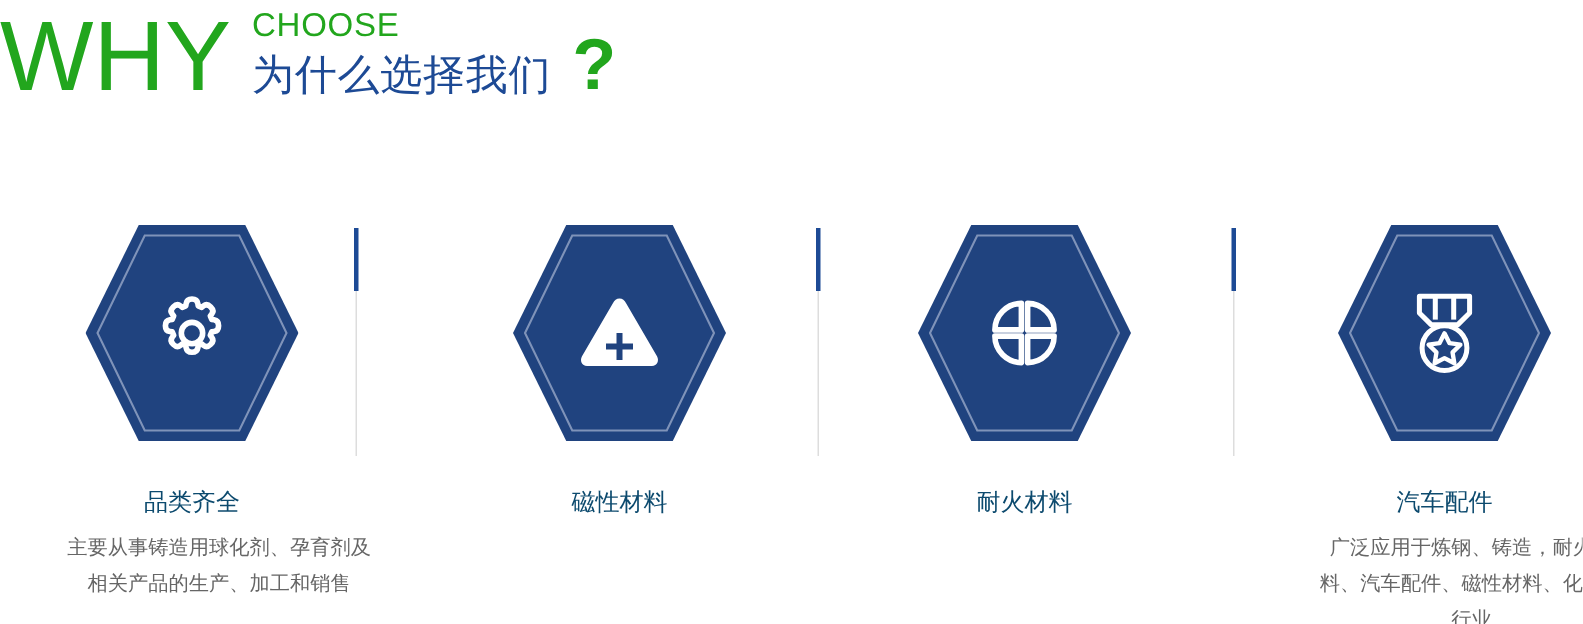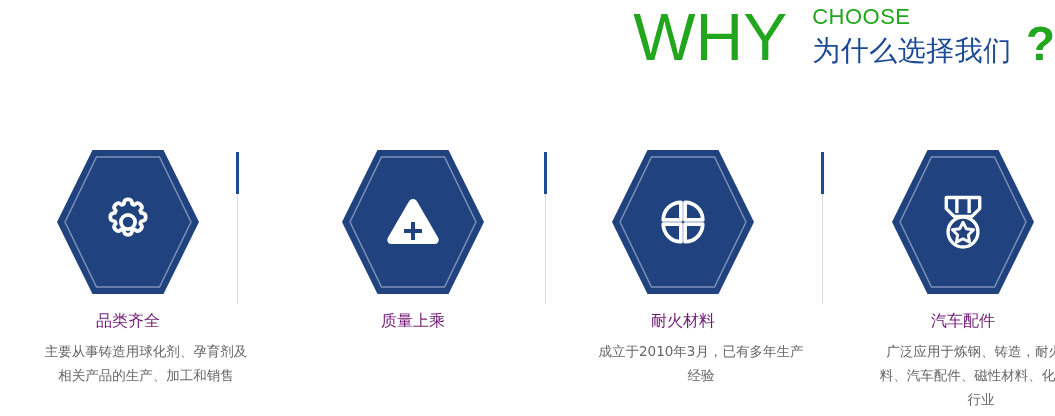--- a/index.html
+++ b/index.html
@@ -25,7 +25,7 @@
     width: 1055px;
     height: 96px;
     display: flex;
-    justify-content: flex-end;
+    justify-content: flex-start;
     align-items: flex-start;
   }
   .header-inner {

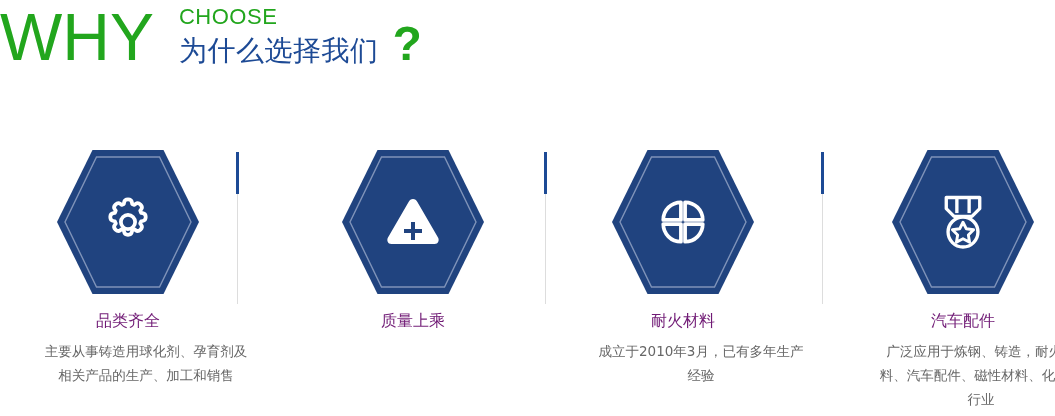--- a/index.html
+++ b/index.html
@@ -44,7 +44,7 @@
   .mid-stack {
     display: flex;
     flex-direction: column;
-    margin-left: 25px;
+    margin-left: 14px;
     padding-top: 2px;
   }
   .choose-word {

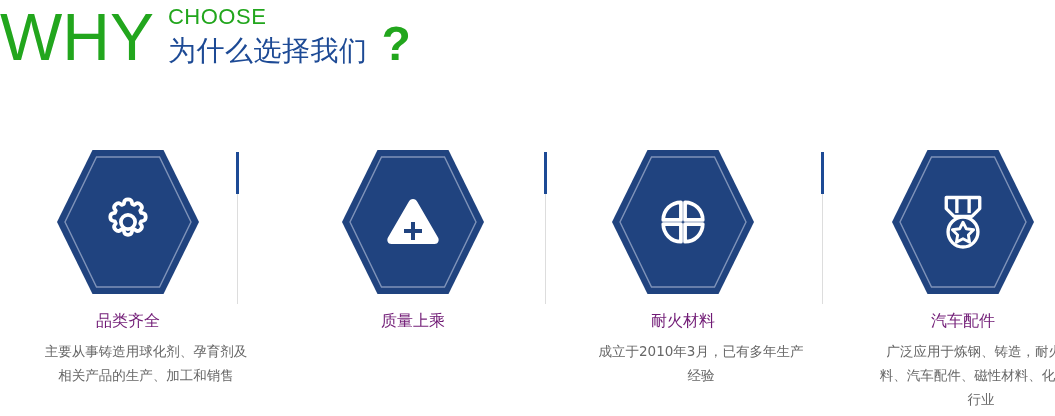--- a/index.html
+++ b/index.html
@@ -119,10 +119,10 @@
   }
 
   .card-title {
-    margin-top: 14px;
+    margin-top: 28px;
     font-size: 16px;
     line-height: 22px;
-    color: #701a75;
+    color: #0c4a6e;
     font-family: "DejaVu Sans", "Liberation Sans", sans-serif;
     text-align: center;
   }

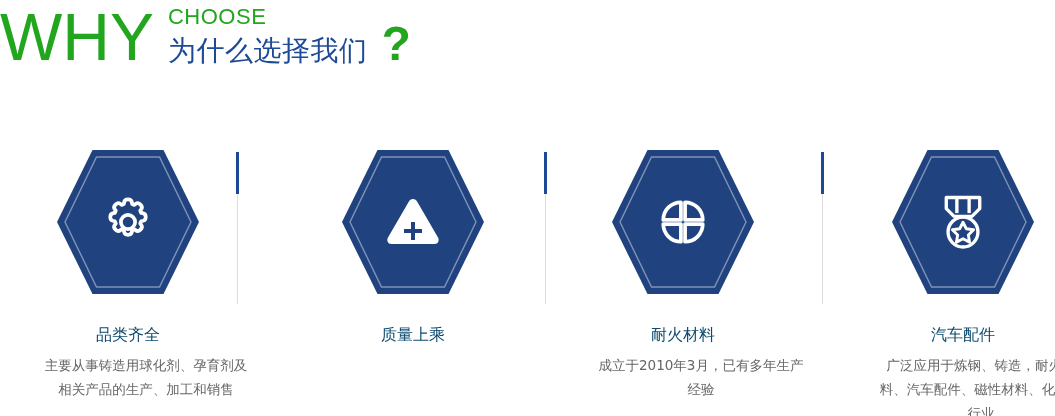--- a/index.html
+++ b/index.html
@@ -243,7 +243,7 @@
           </svg>
         </div>
       </div>
-      <div class="card-title">质量上乘</div>
+      <div class="card-title">磁性材料</div>
     </div>
 
     <div class="card card-2">

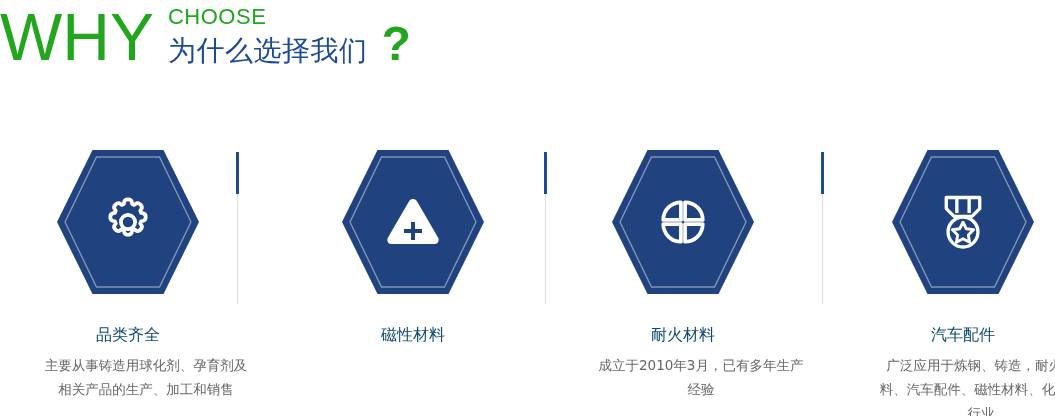--- a/index.html
+++ b/index.html
@@ -268,7 +268,6 @@
         </div>
       </div>
       <div class="card-title">耐火材料</div>
-      <div class="card-body">成立于2010年3月，已有多年生产经验</div>
     </div>
 
     <div class="card card-3">

